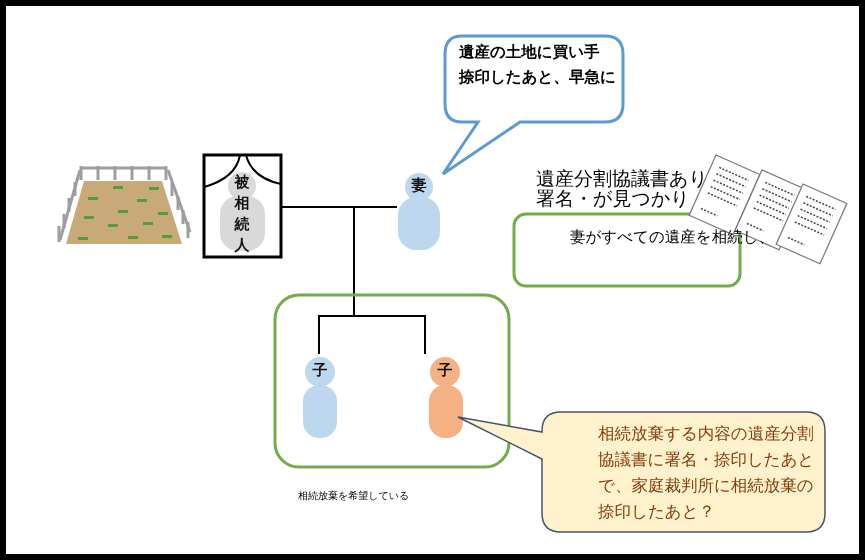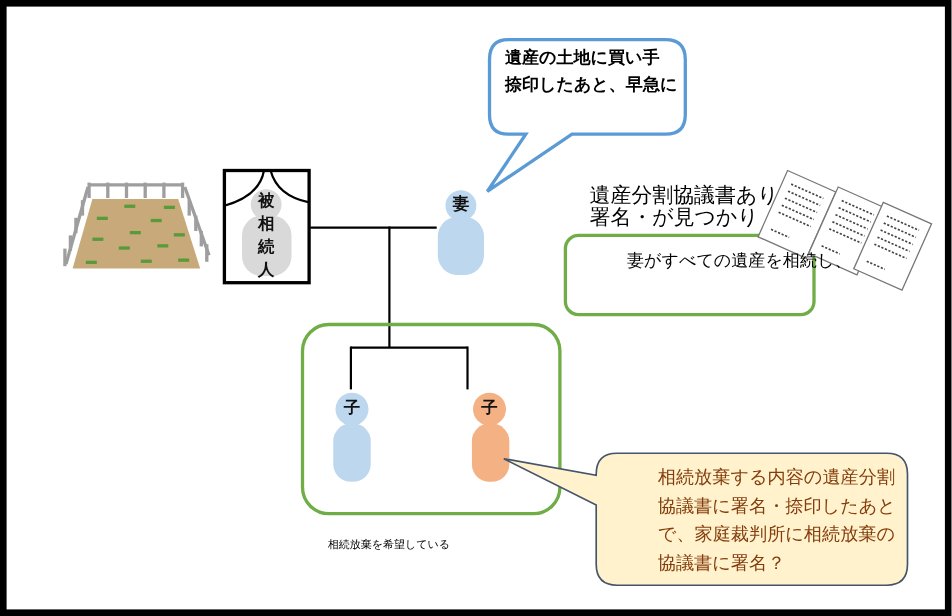--- a/index.html
+++ b/index.html
@@ -157,7 +157,7 @@
   <div>相続放棄する内容の遺産分割</div>
   <div>協議書に署名・捺印したあと</div>
   <div>で、家庭裁判所に相続放棄の</div>
-  <div>協議書に署名？</div>
+  <div>捺印したあと？</div>
 </div>
 
 </body></html>

